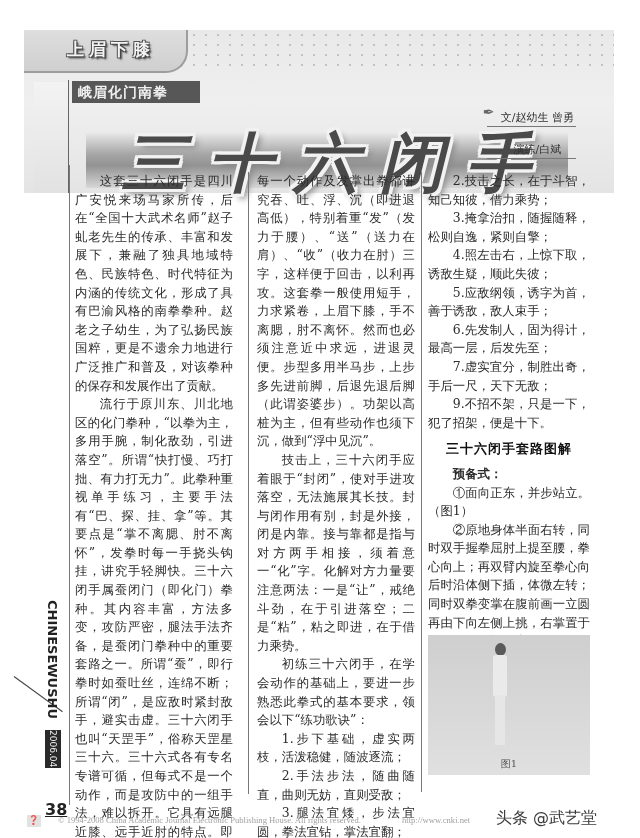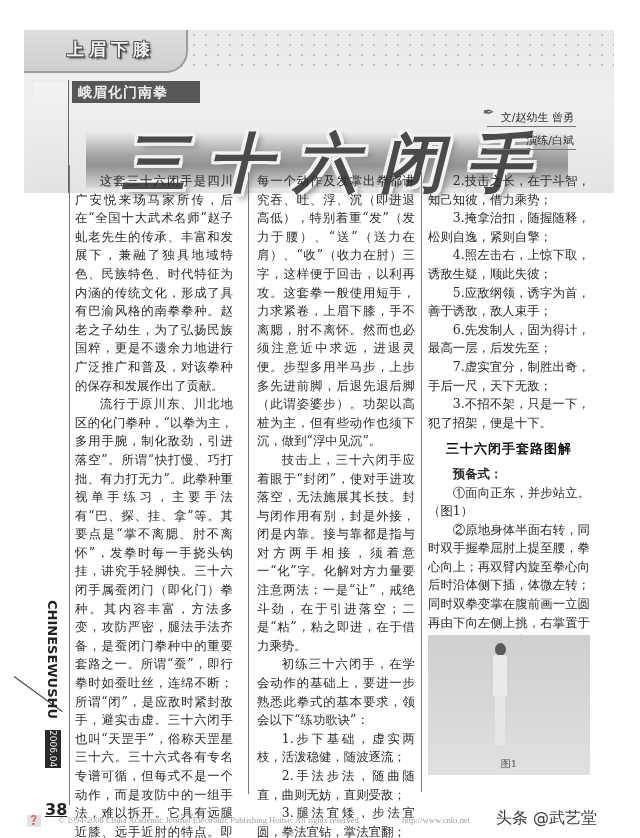--- a/index.html
+++ b/index.html
@@ -54,7 +54,7 @@
     font-family:"DejaVu Serif", serif;
   }
   .credits { position:absolute; right:38px; top:80px; text-align:right; font-size:11px; color:#333; font-family:"DejaVu Sans", sans-serif; }
-  .credits div { border-bottom:1px solid #777; padding:0 2px 1px 14px; margin-bottom:6px; }
+  .credits div { border-bottom:1px solid #777; padding:0 2px 1px 14px; margin-bottom:15px;text-align:center; }
   .quill { position:absolute; left:-4px; top:-6px; font-size:14px; color:#666; }
 
   

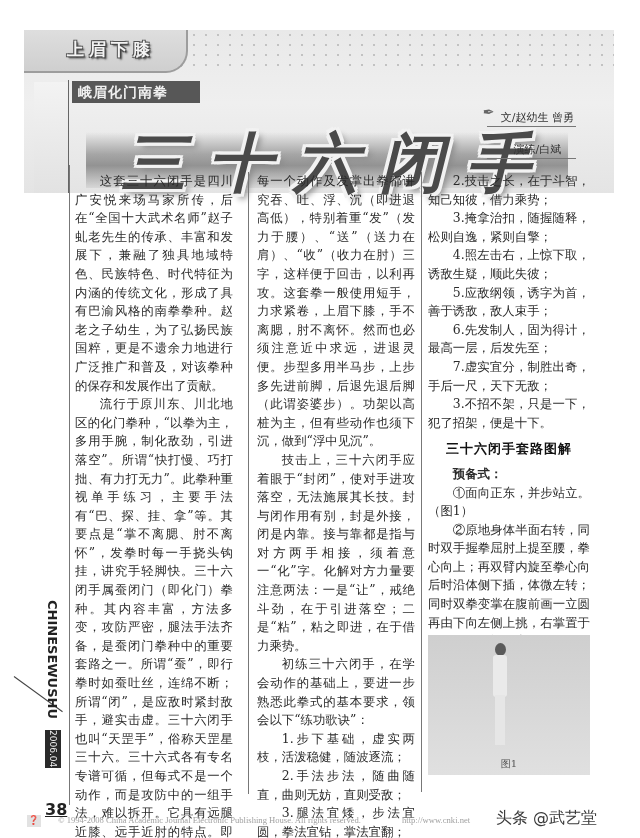--- a/index.html
+++ b/index.html
@@ -151,7 +151,7 @@
     <p>5.应敌纲领，诱字为首，善于诱敌，敌人束手；</p>
     <p>6.先发制人，固为得计，最高一层，后发先至；</p>
     <p>7.虚实宜分，制胜出奇，手后一尺，天下无敌；</p>
-    <p>3.不招不架，只是一下，犯了招架，便是十下。</p>
+    <p>9.不招不架，只是一下，犯了招架，便是十下。</p>
     <div class="section-head">三十六闭手套路图解</div>
     <p class="bold">预备式：</p>
     <p>①面向正东，并步站立。（图1）</p>

